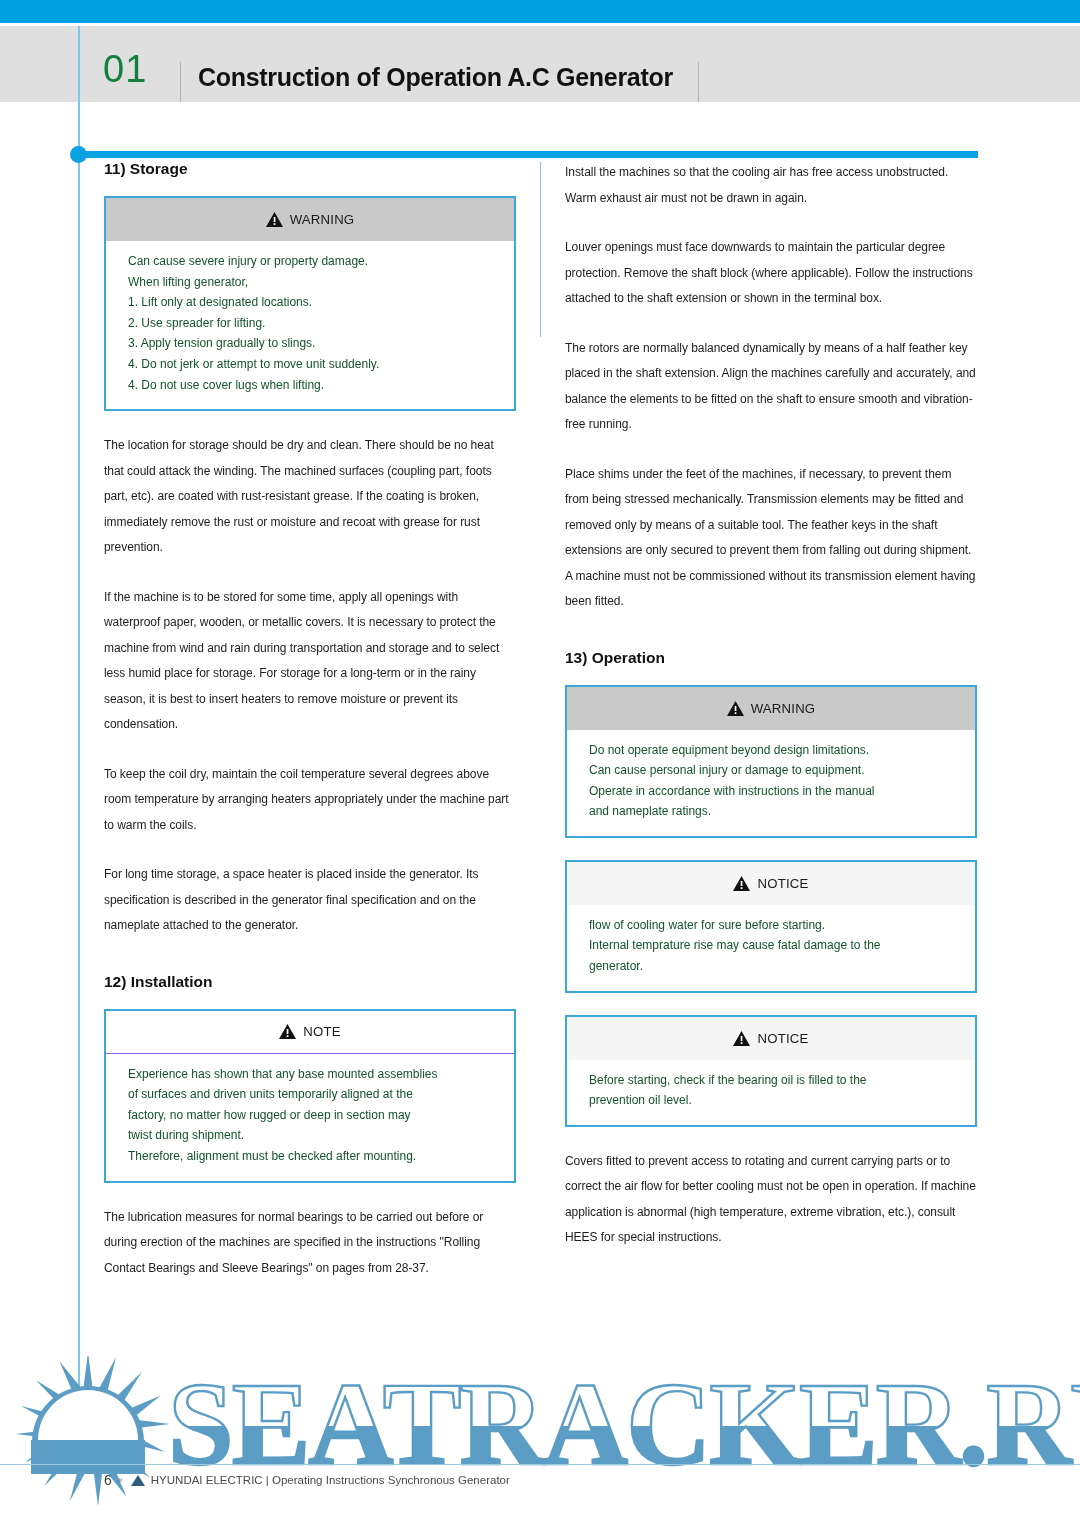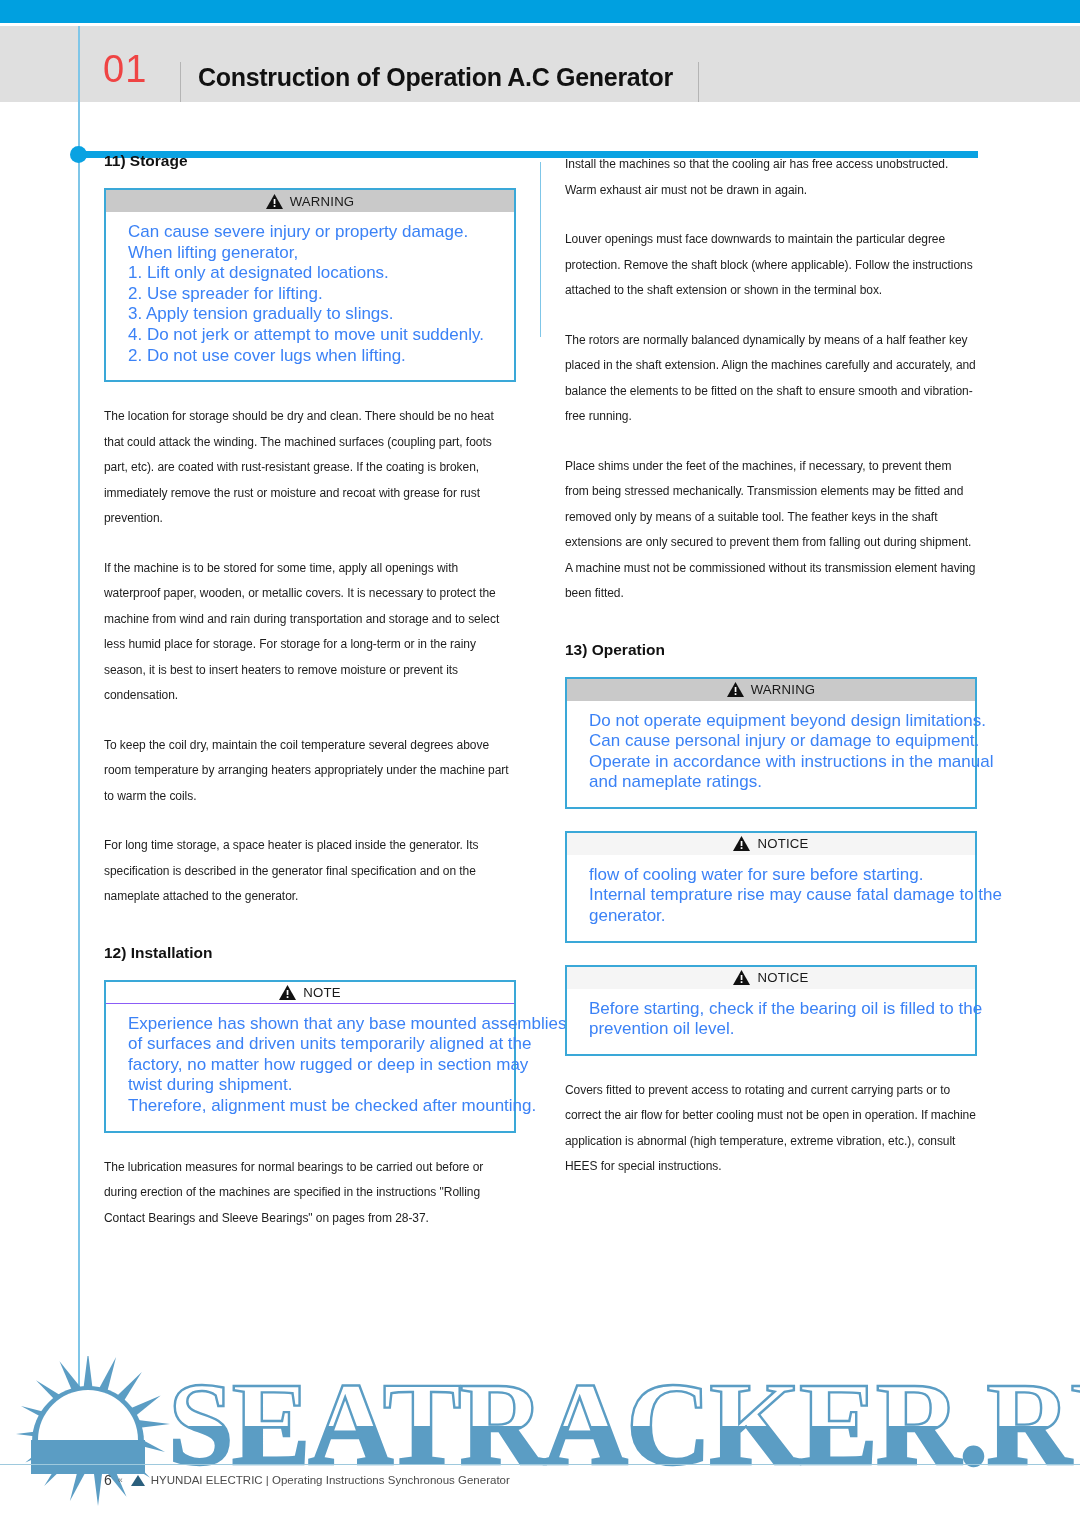--- a/index.html
+++ b/index.html
@@ -30,7 +30,7 @@
     position: absolute;
     left: 103px; top: 50px;
     font-size: 38px;
-    color: #ef4444;
+    color: #15803d;
     font-weight: 400;
     letter-spacing: 1px;
     line-height: 1;

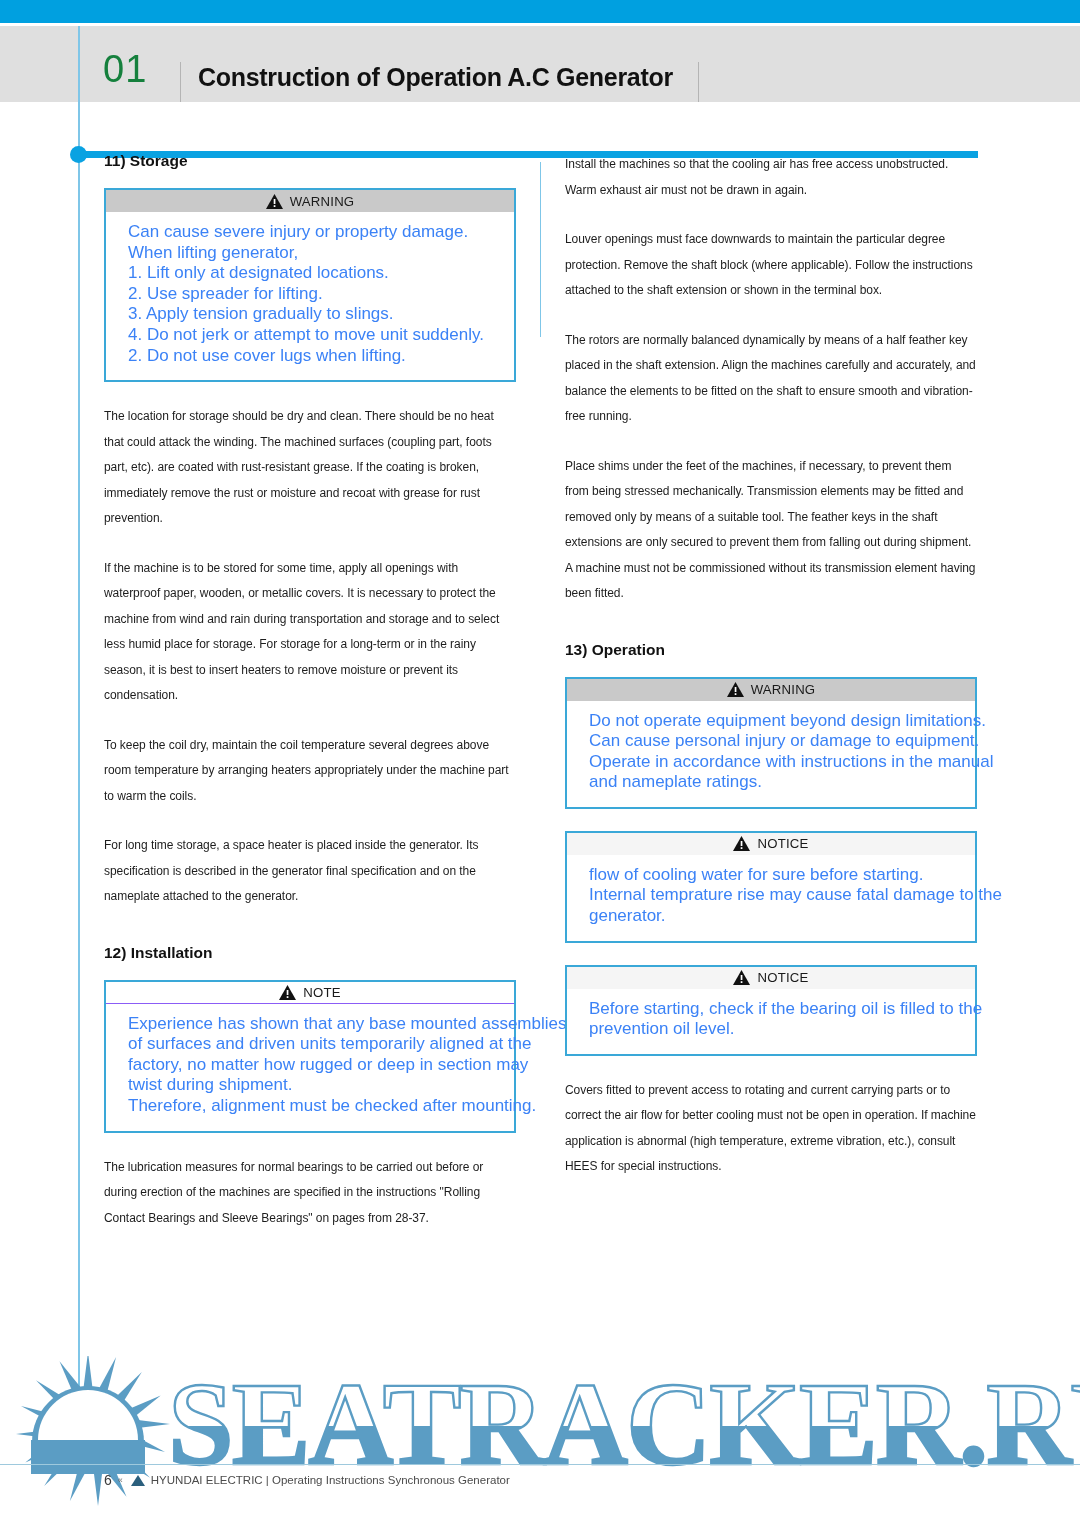--- a/index.html
+++ b/index.html
@@ -91,7 +91,7 @@
   
   .col {
     position: absolute;
-    top: 152px;
+    top: 160px;
     width: 412px;
   }
   .col-left  { left: 104px; }

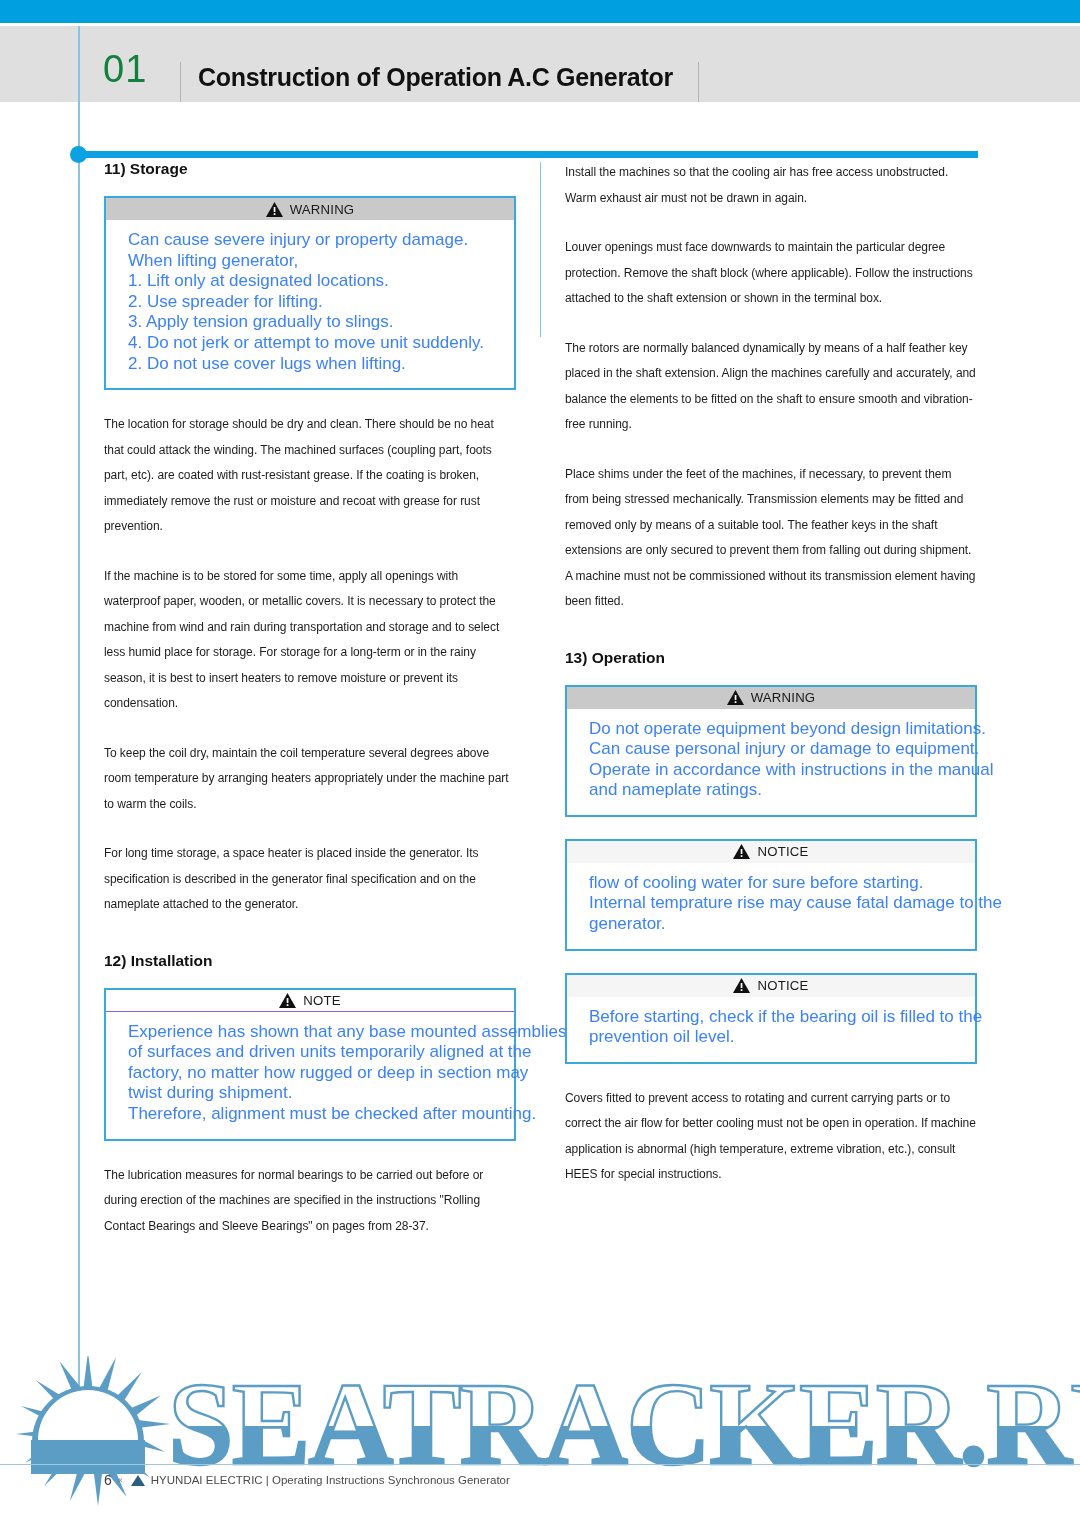--- a/index.html
+++ b/index.html
@@ -121,7 +121,7 @@
     margin: 0 0 22px 0;
   }
   .callout-head {
-    height: 22px;
+    height: 43px;
     display: flex;
     align-items: center;
     justify-content: center;

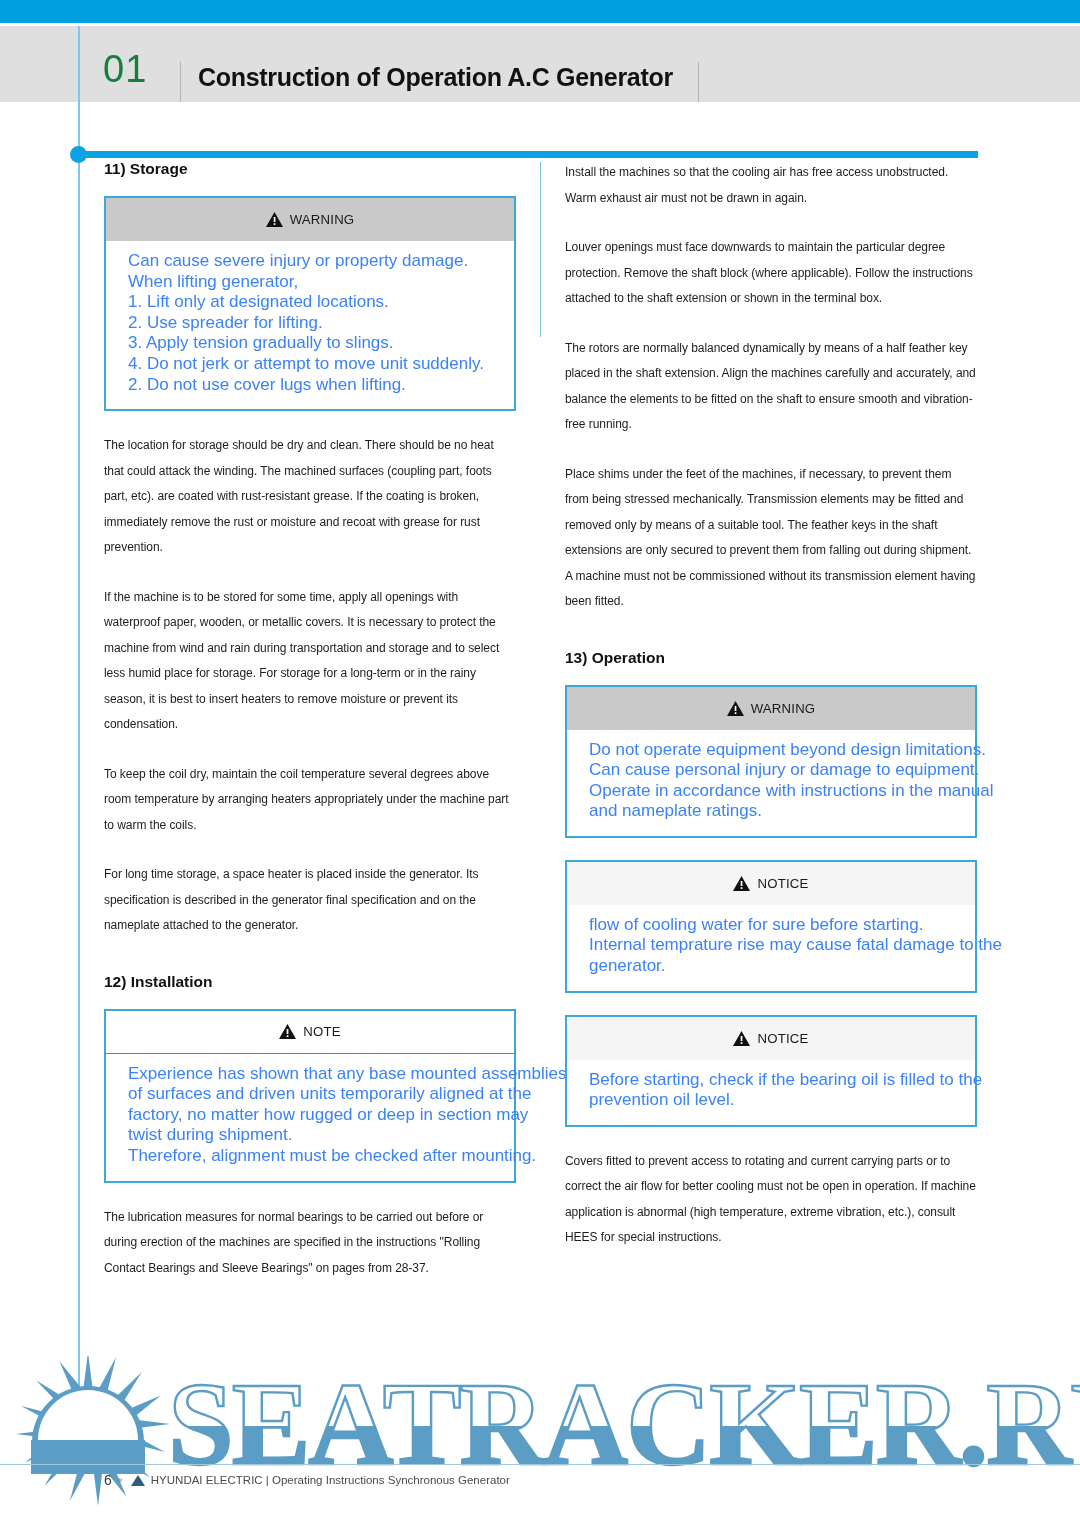--- a/index.html
+++ b/index.html
@@ -138,9 +138,9 @@
 
   .callout-body {
     padding: 10px 22px 14px 22px;
-    font-size: 17px;
+    font-size: 12px;
     line-height: 20.6px;
-    color: #3b82f6;
+    color: #14532d;
   }
   .callout-body div { white-space: nowrap; }
 

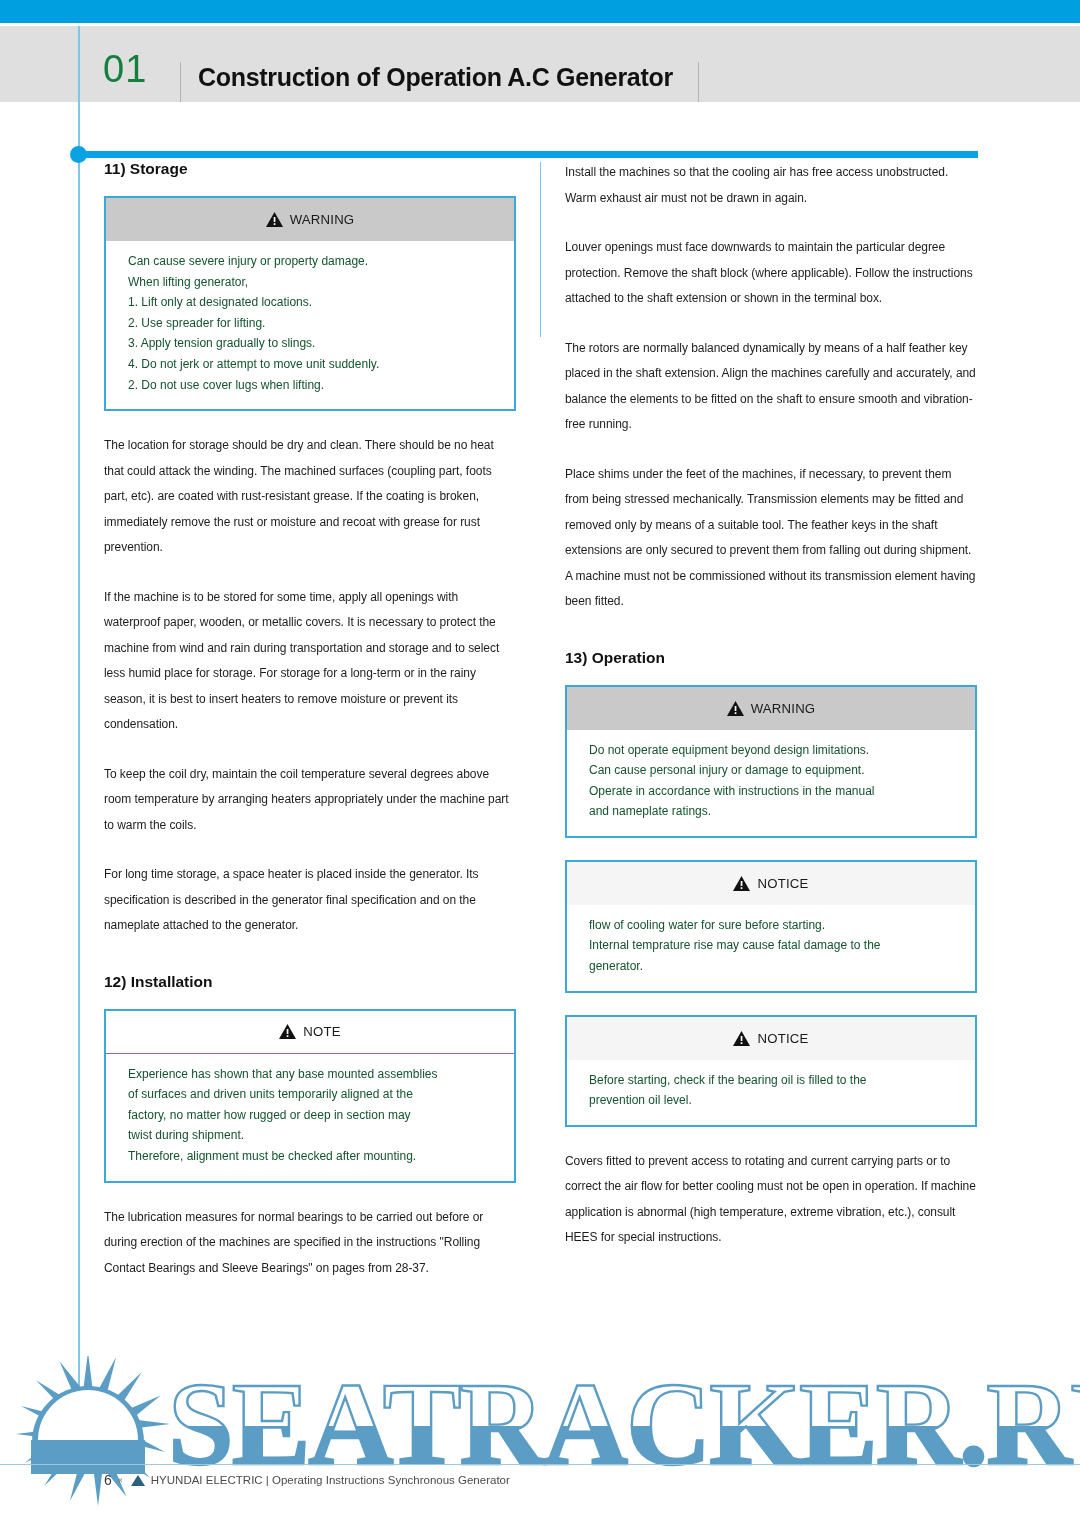--- a/index.html
+++ b/index.html
@@ -218,7 +218,7 @@
       <div>2. Use spreader for lifting.</div>
       <div>3. Apply tension gradually to slings.</div>
       <div>4. Do not jerk or attempt to move unit suddenly.</div>
-      <div>2. Do not use cover lugs when lifting.</div>
+      <div>4. Do not use cover lugs when lifting.</div>
     </div>
   </div>
 

